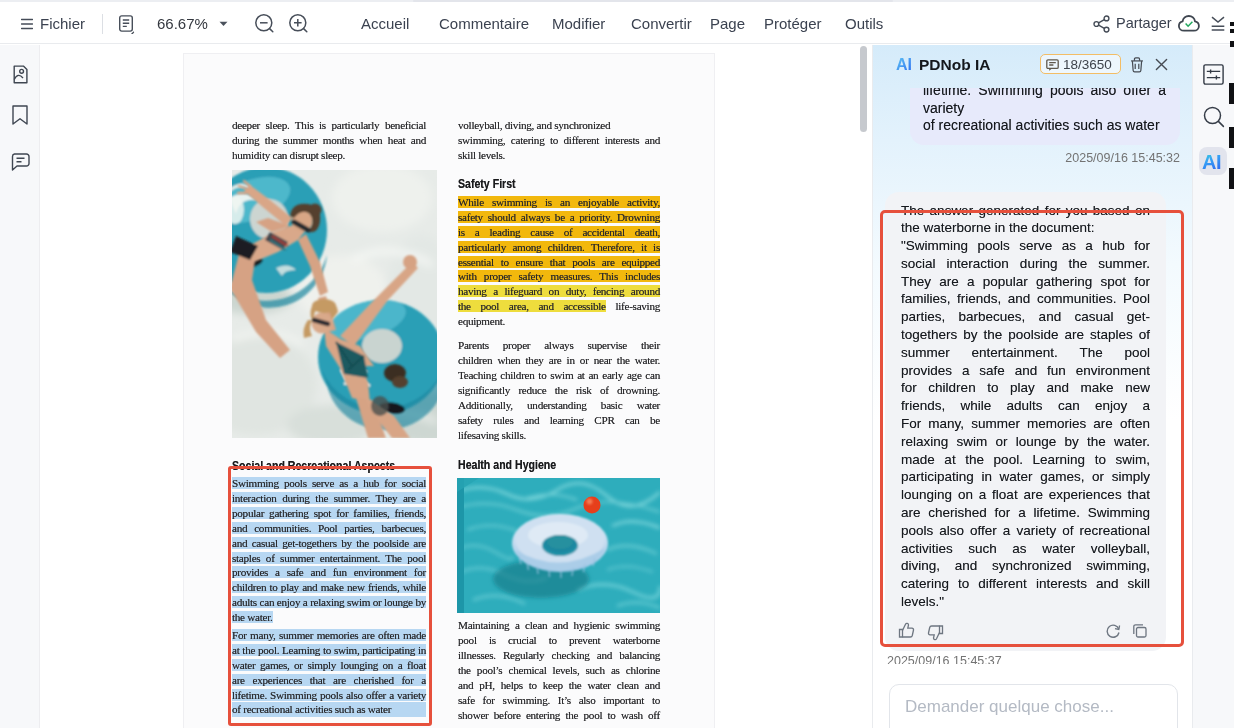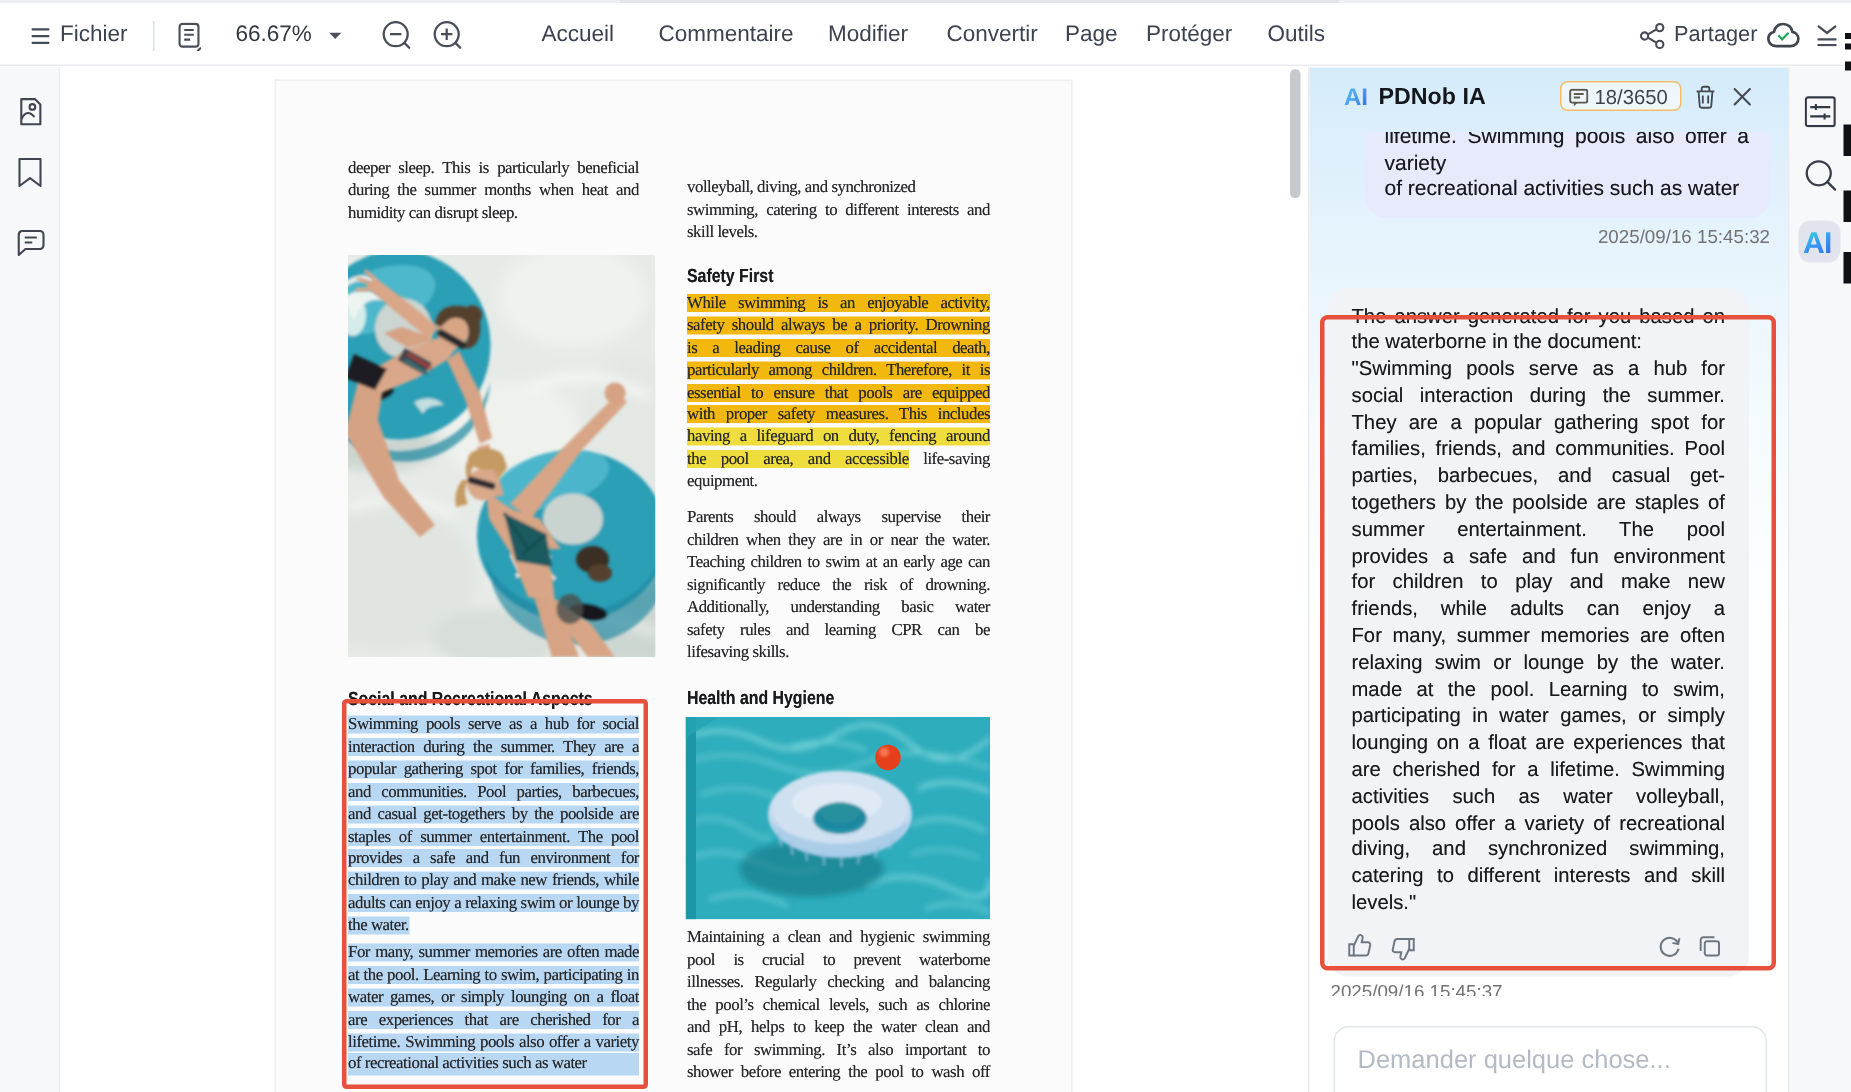--- a/index.html
+++ b/index.html
@@ -130,7 +130,7 @@
 </div>
 <div class="abs" id="page"></div>
 
-<div class="col" style="left:232px;top:105px;width:194px">
+<div class="col" style="left:232px;top:118px;width:194px">
     <div class="ln">deeper sleep. This is particularly beneficial</div>
 <div class="ln">during the summer months when heat and</div>
 <div class="lnl">humidity can disrupt sleep.</div>

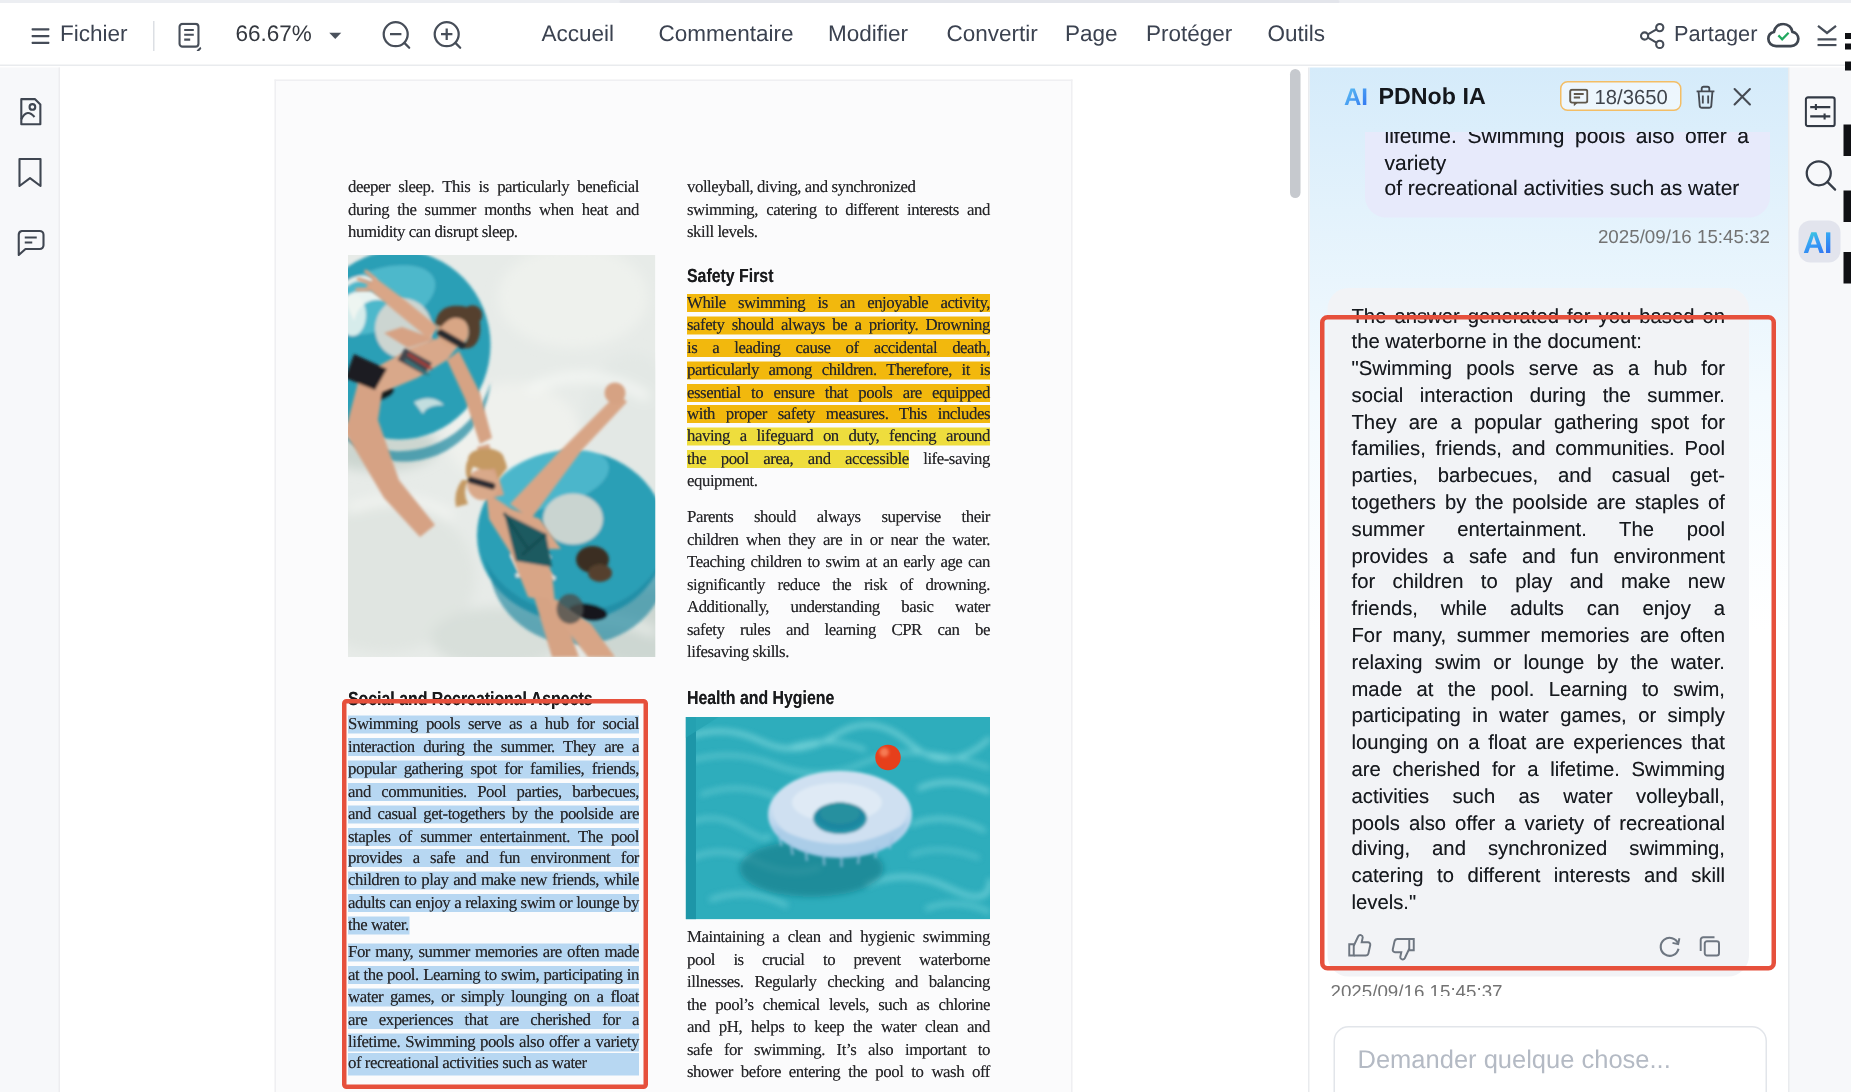--- a/index.html
+++ b/index.html
@@ -256,7 +256,7 @@
 <div class="lnl">equipment.</div>
   </div>
 <div class="col" style="left:458px;top:338.4px;width:202px">
-    <div class="ln">Parents should always supervise their</div>
+    <div class="ln">Parents proper always supervise their</div>
 <div class="ln">children when they are in or near the water.</div>
 <div class="ln">Teaching children to swim at an early age can</div>
 <div class="ln">significantly reduce the risk of drowning.</div>

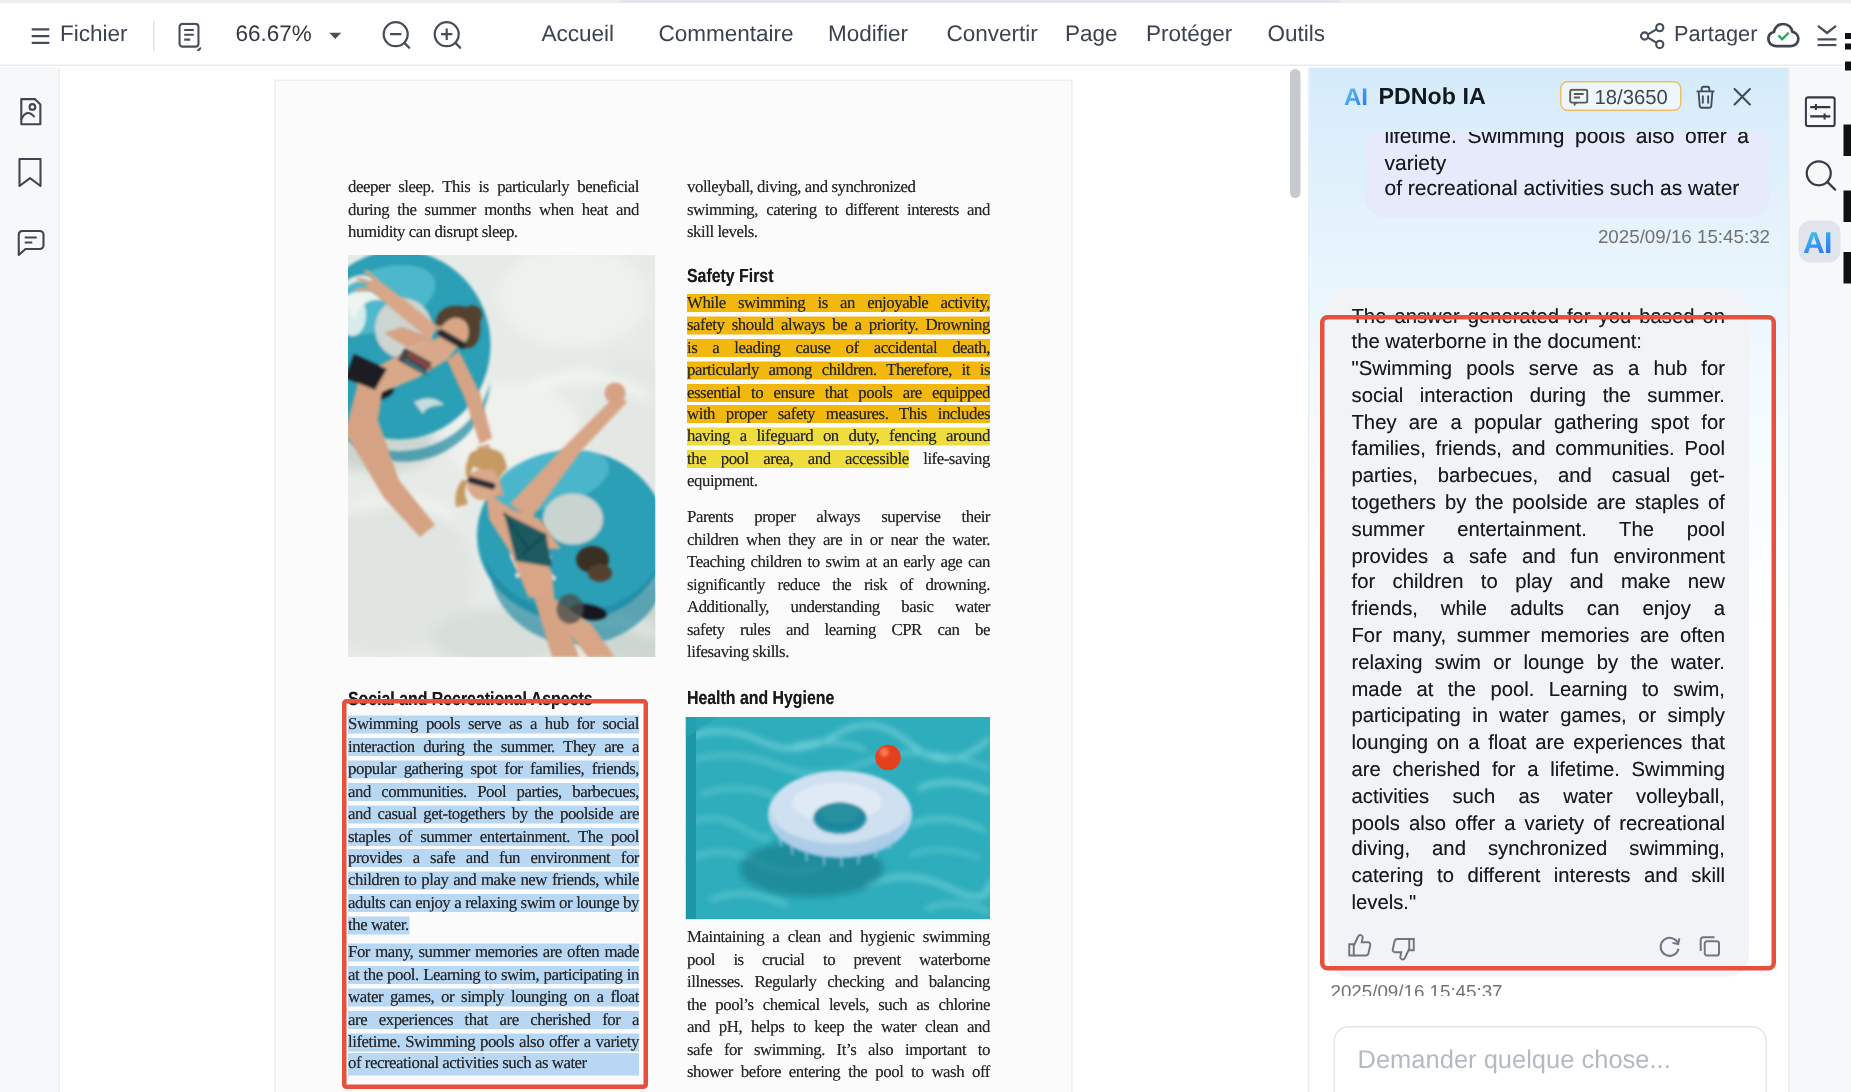--- a/index.html
+++ b/index.html
@@ -384,8 +384,8 @@
 <div class="aln">participating in water games, or simply</div>
 <div class="aln">lounging on a float are experiences that</div>
 <div class="aln">are cherished for a lifetime. Swimming</div>
+<div class="aln">pools also offer a variety of recreational</div>
 <div class="aln">activities such as water volleyball,</div>
-<div class="aln">pools also offer a variety of recreational</div>
 <div class="aln">diving, and synchronized swimming,</div>
 <div class="aln">catering to different interests and skill</div>
 <div class="alnl">levels."</div>

